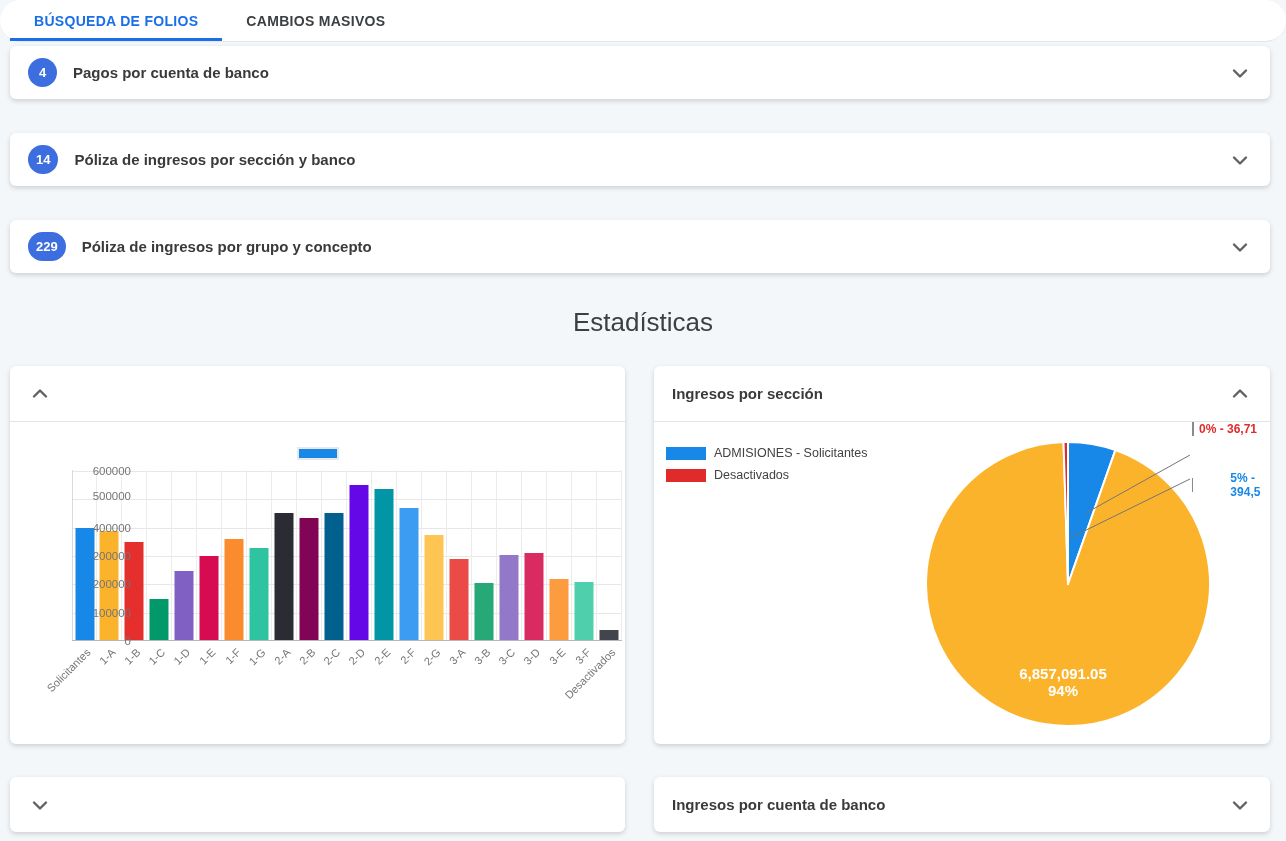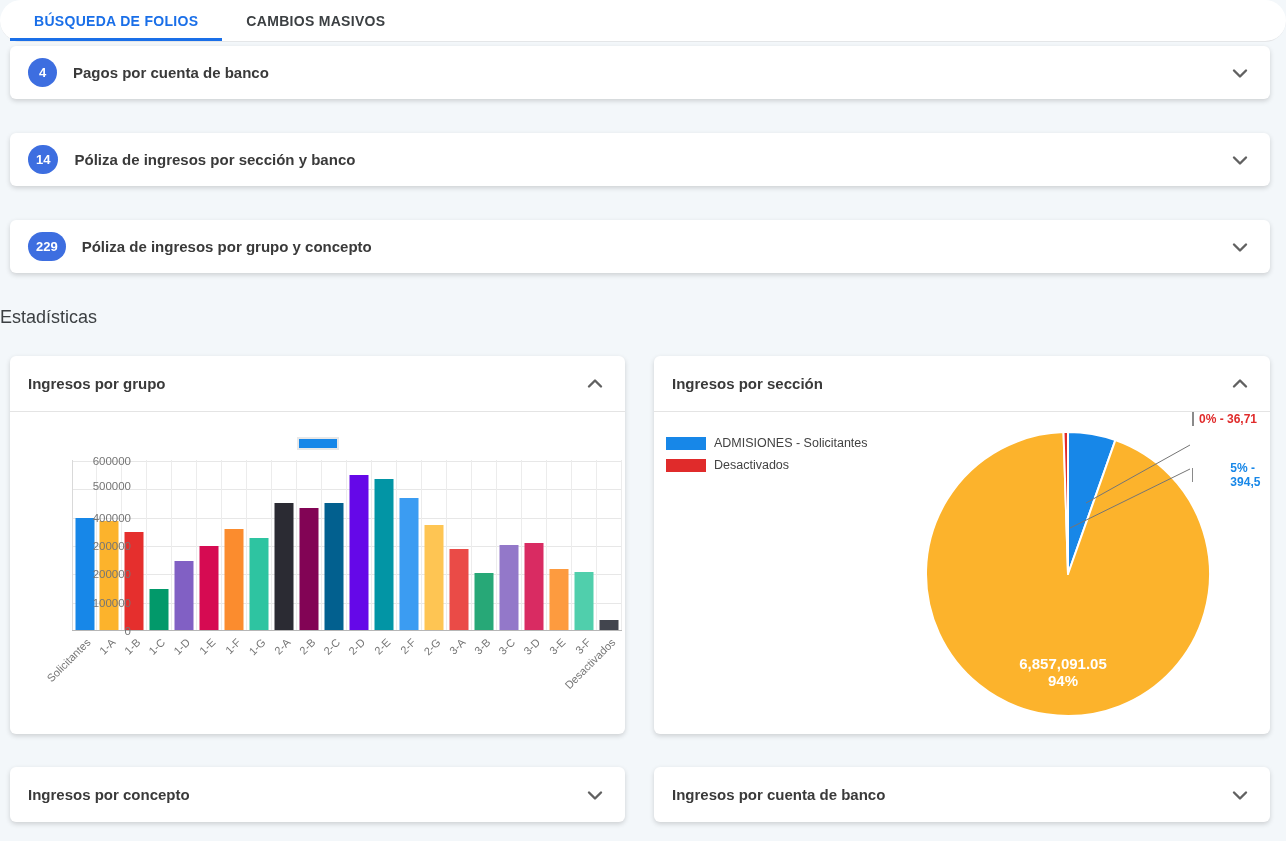--- a/index.html
+++ b/index.html
@@ -20,7 +20,7 @@
   .chev svg { display:block; }
 
   
-  .stats-heading { font-size:18px; color:#3c4043; margin:33px 0 28px 0; }
+  .stats-heading { text-align:center; font-size:26px; color:#3c4043; margin:33px 0 28px 0; }
 
   
   .cards { margin:0 16px 0 10px; width:1260px; display:grid; grid-template-columns:615px 616px; column-gap:29px; }

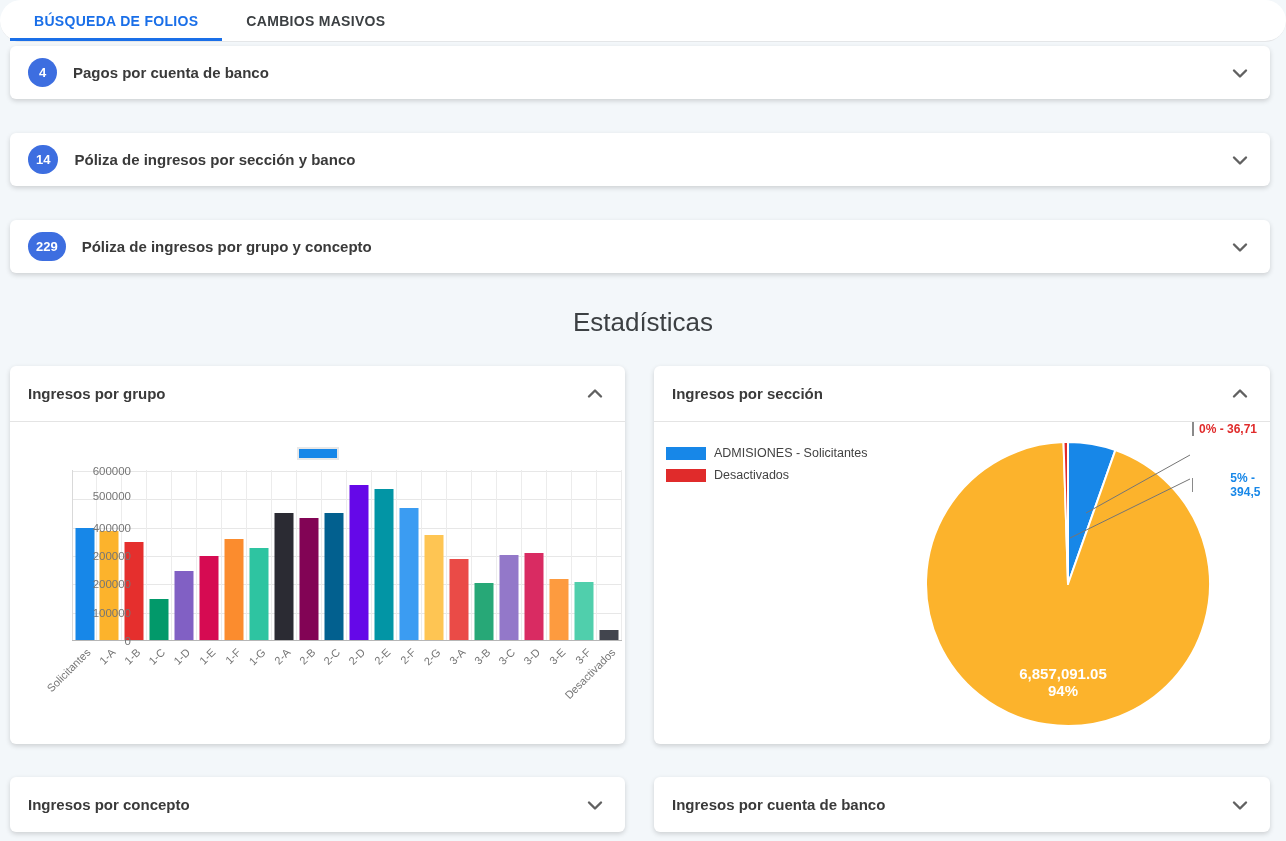--- a/index.html
+++ b/index.html
@@ -106,7 +106,6 @@
 
   <div class="card">
     <div class="card-header">
-      <div class="card-title">Ingresos por grupo</div>
       <div class="chev">
         <svg width="24" height="24" viewBox="0 0 24 24">
             <path d="M6 14.5l6-6 6 6" fill="none" stroke="#616161" stroke-width="2.4" stroke-linecap="round" stroke-linejoin="round"></path>

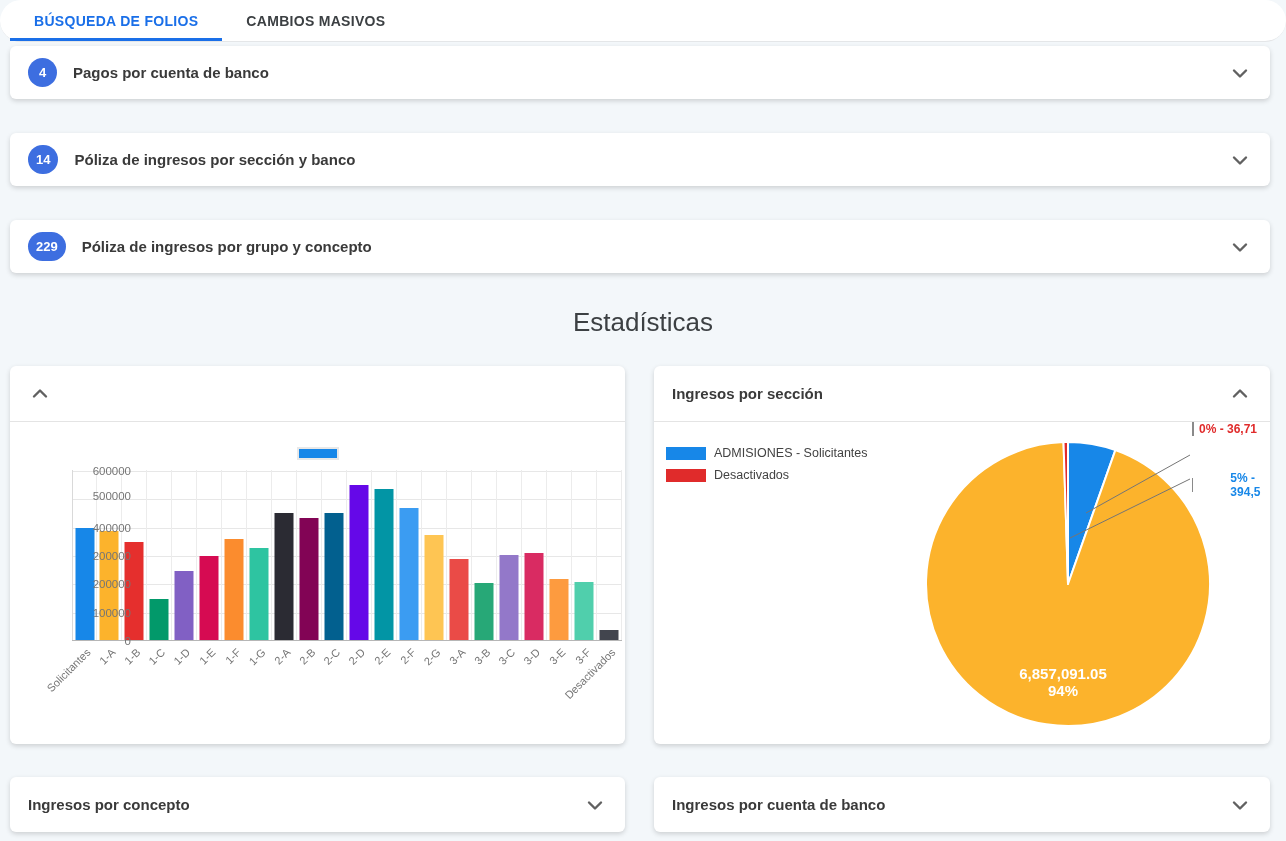--- a/index.html
+++ b/index.html
@@ -271,7 +271,6 @@
 
   <div class="card collapsed">
     <div class="card-header">
-      <div class="card-title">Ingresos por concepto</div>
       <div class="chev">
         <svg width="24" height="24" viewBox="0 0 24 24">
             <path d="M6 9.5l6 6 6-6" fill="none" stroke="#616161" stroke-width="2.4" stroke-linecap="round" stroke-linejoin="round"></path>

